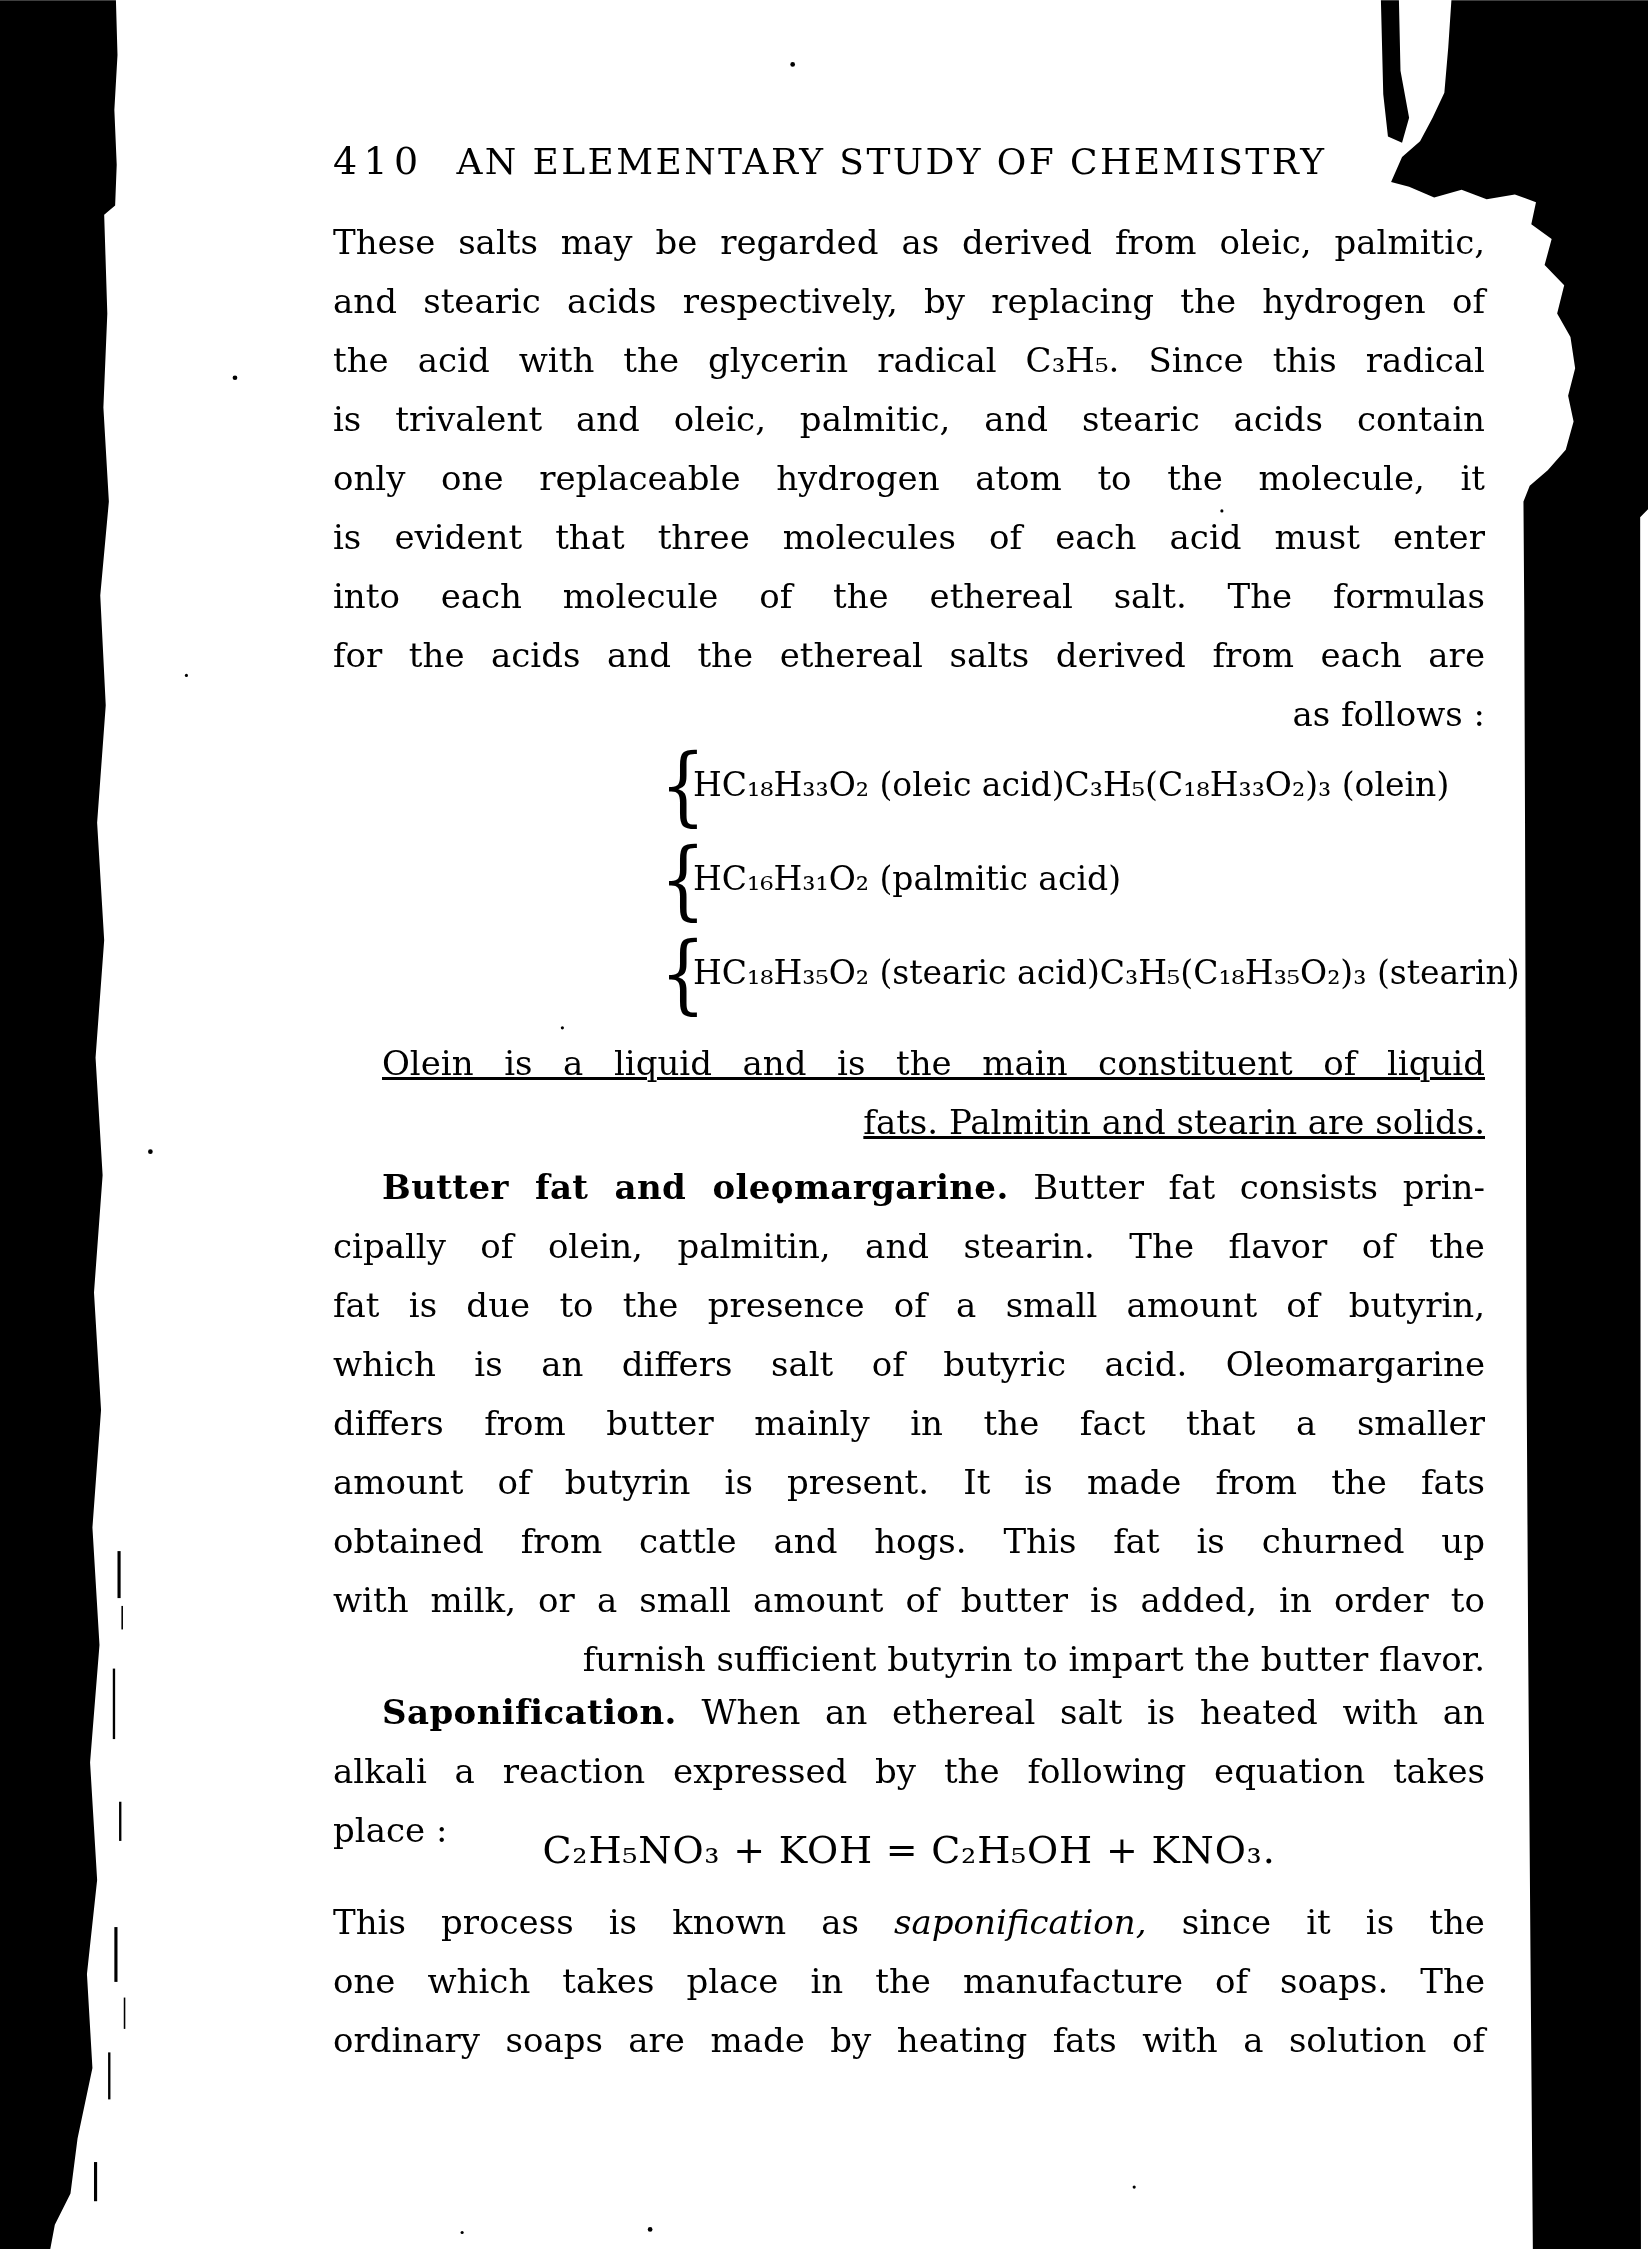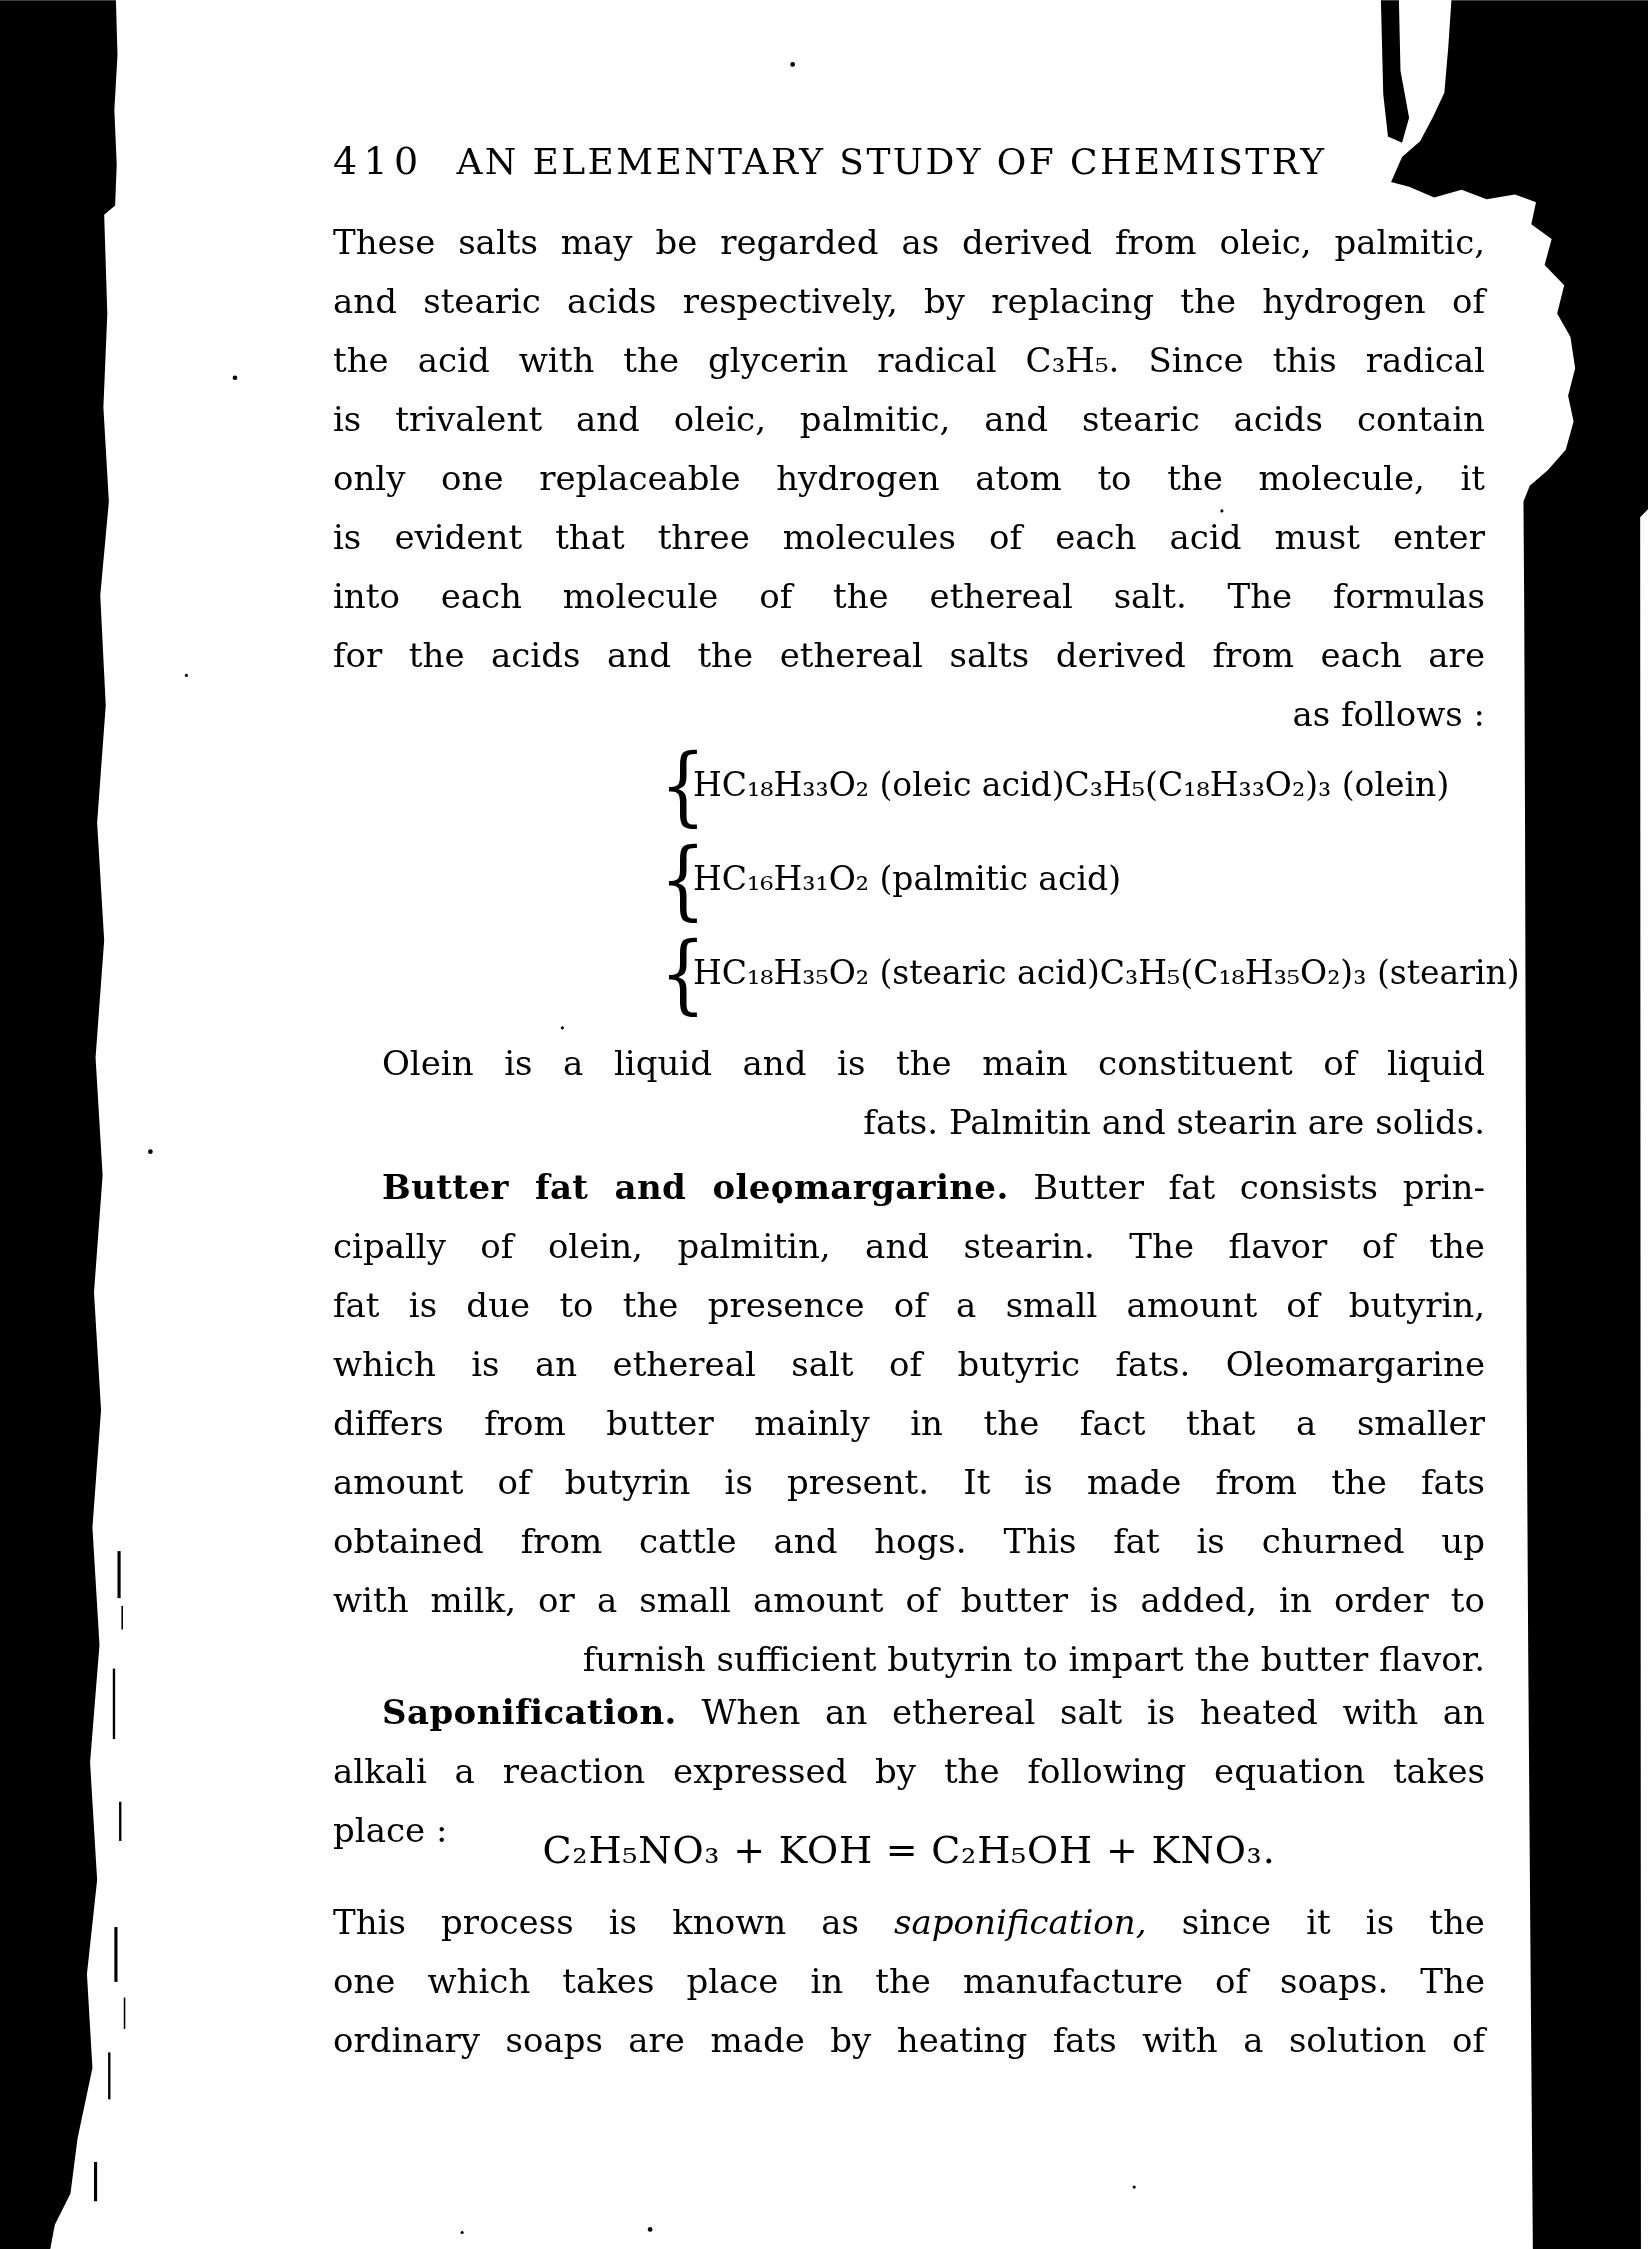--- a/index.html
+++ b/index.html
@@ -29,7 +29,7 @@
   .flines{display:flex;flex-direction:row;}
   .fline{line-height:47px;white-space:nowrap;}
 
-  .sp-olein{margin-top:14px;}
+  .sp-olein{margin-top:14px;text-decoration:underline;}
   .sp-butter{margin-top:6.3px;}
   .sp-sapon{margin-top:-6.3px;}
   .sp-final{margin-top:33px;}

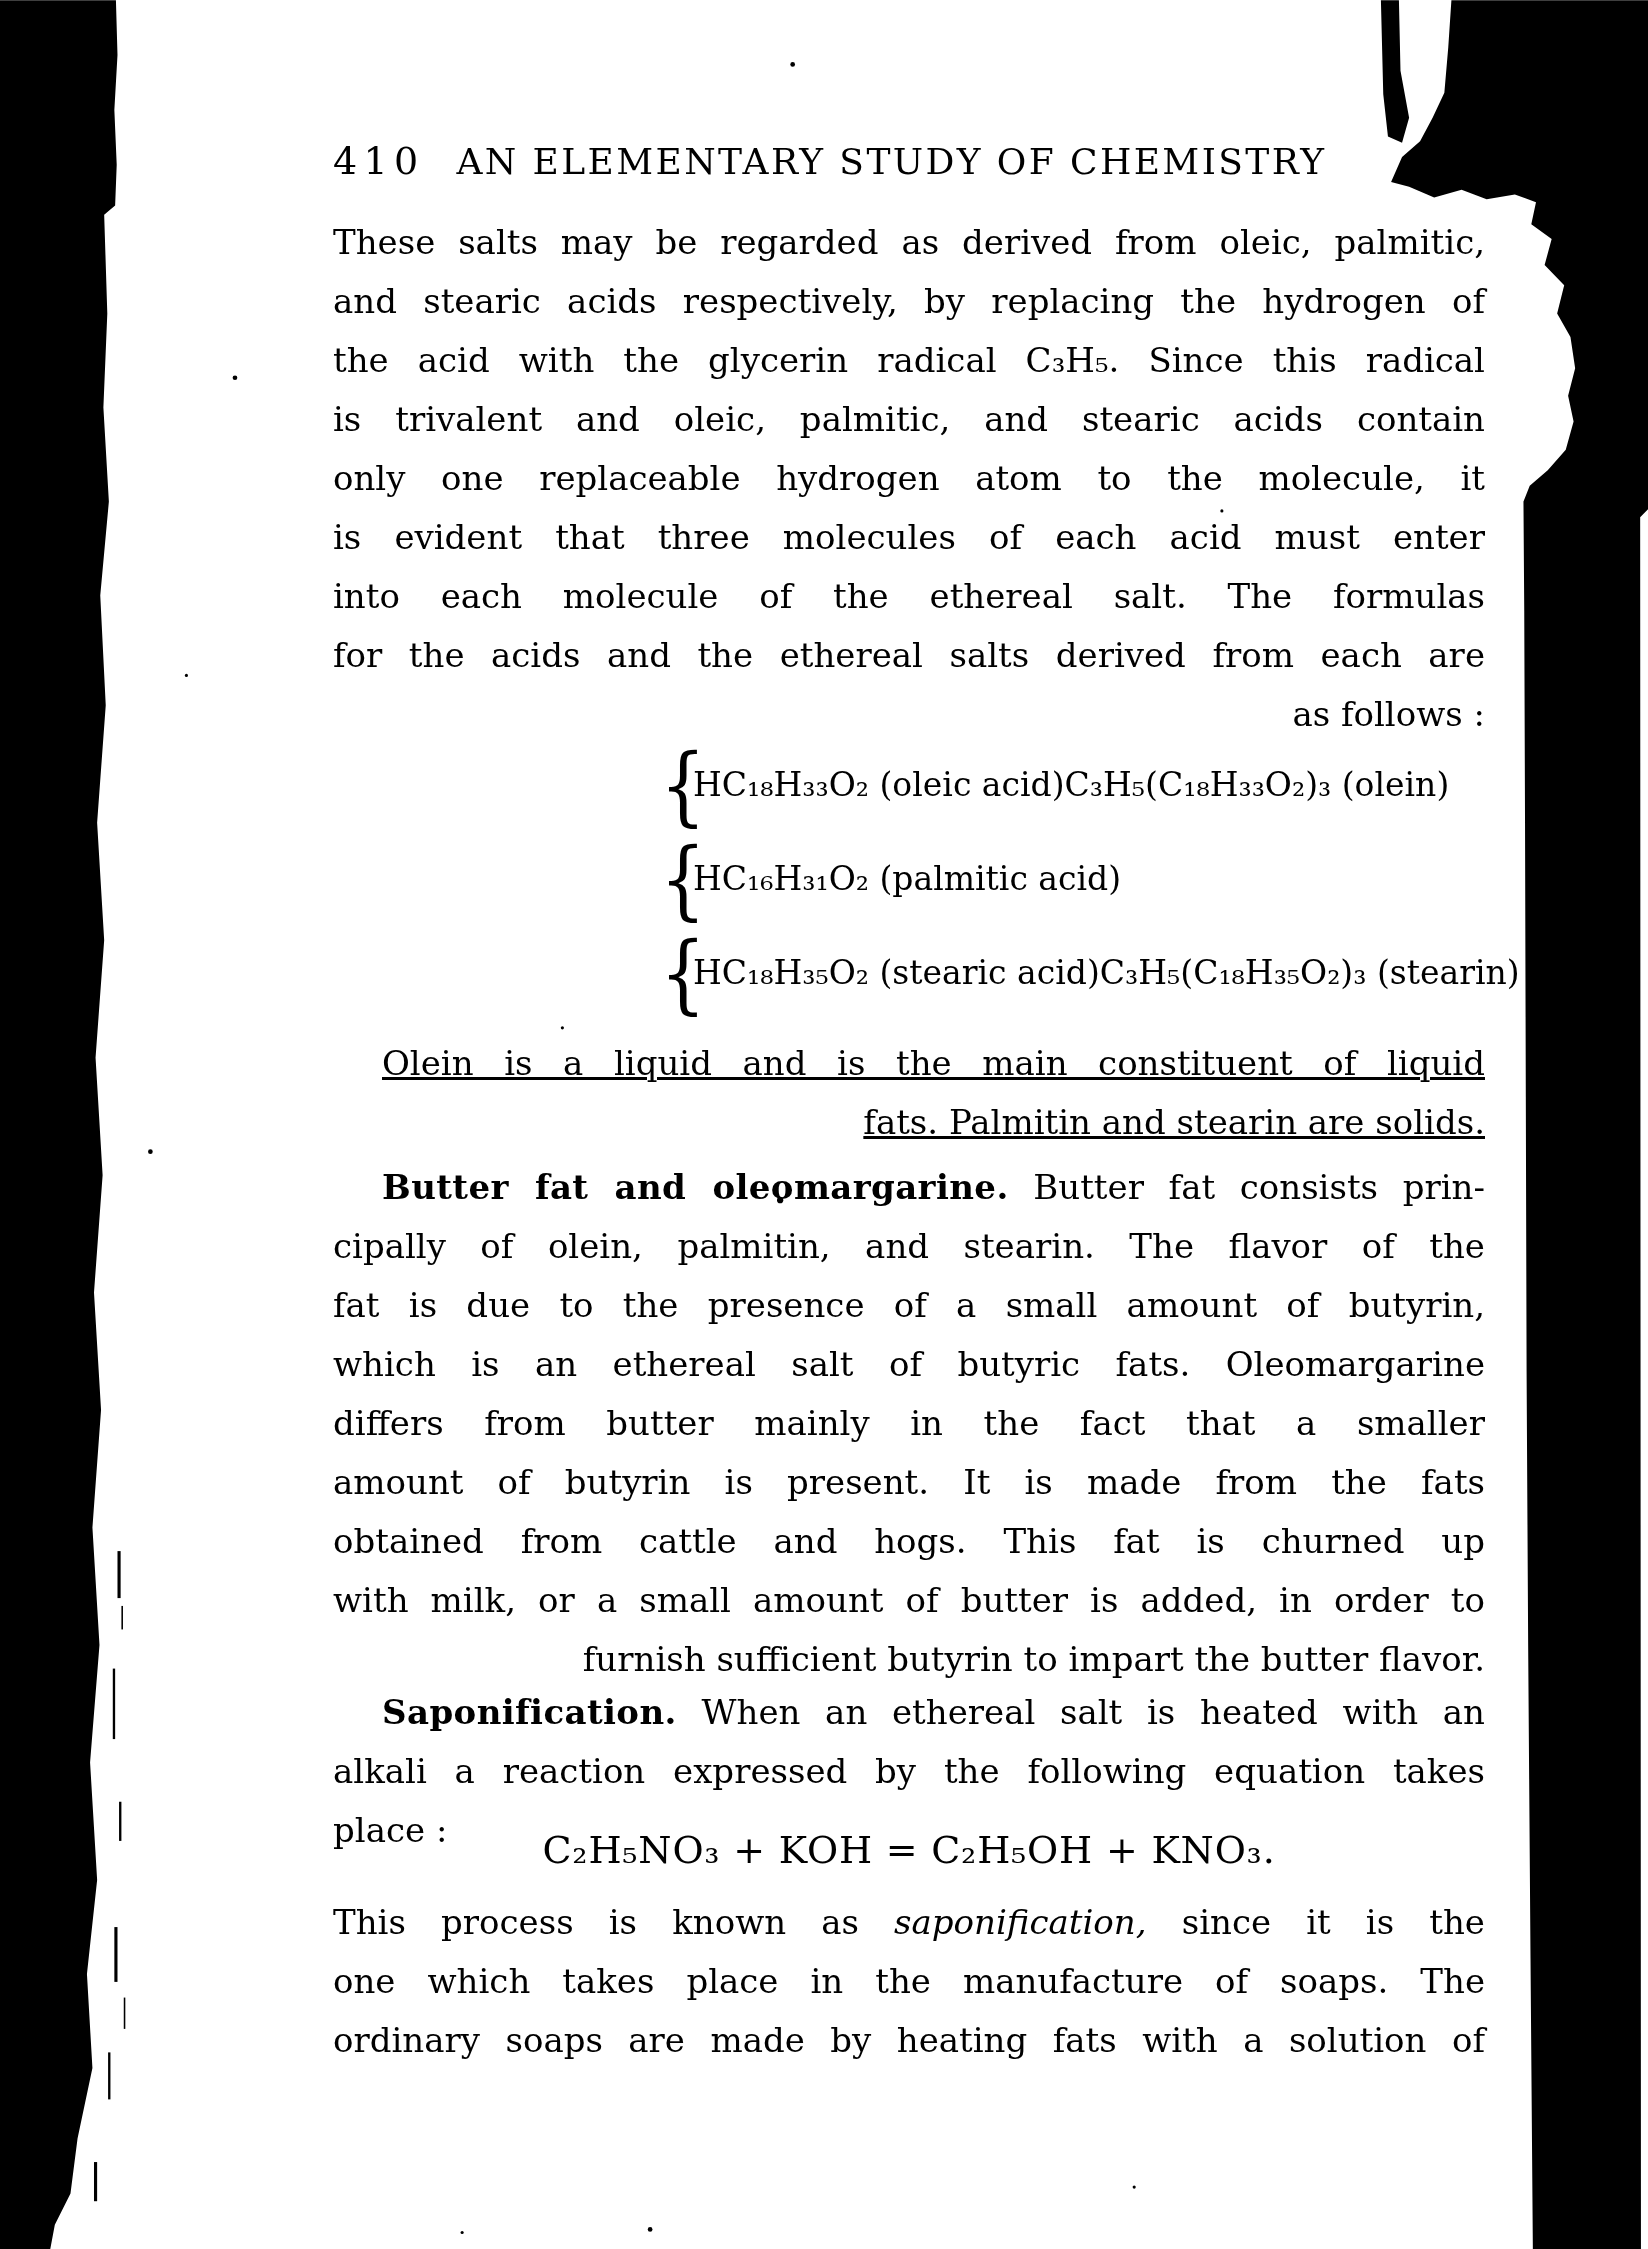--- a/index.html
+++ b/index.html
@@ -140,7 +140,7 @@
       <div class="line just ind"><b class="lead">Butter fat and oleomargarine.</b> <span>Butter fat consists prin-</span></div>
       <div class="line just">cipally of olein, palmitin, and stearin.  The flavor of the</div>
       <div class="line just">fat is due to the presence of a small amount of butyrin,</div>
-      <div class="line just">which is an ethereal salt of butyric fats.  Oleomargarine</div>
+      <div class="line just">which is an differs salt of butyric acid.  Oleomargarine</div>
       <div class="line just">differs from butter mainly in the fact that a smaller</div>
       <div class="line just">amount of butyrin is present.  It is made from the fats</div>
       <div class="line just">obtained from cattle and hogs.  This fat is churned up</div>

